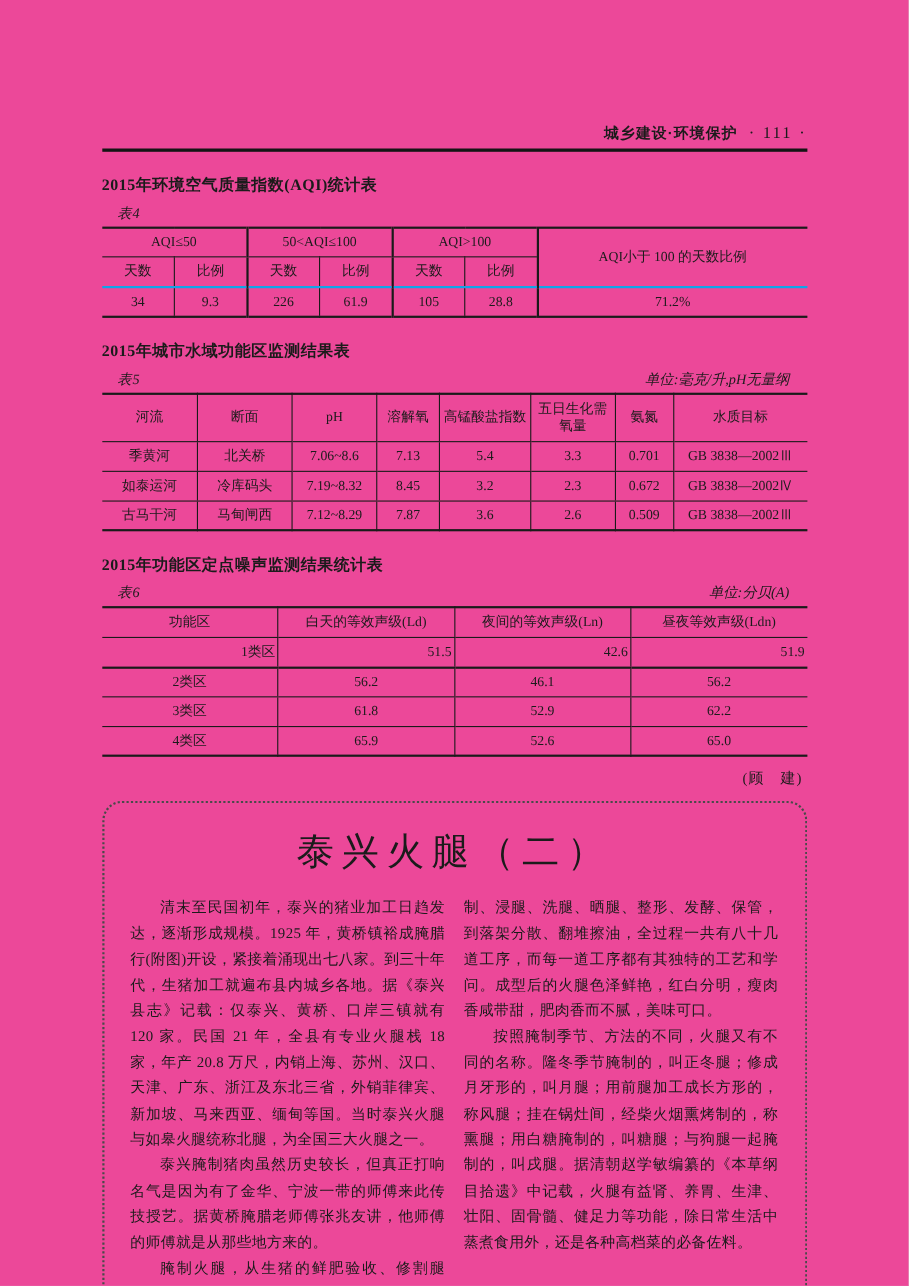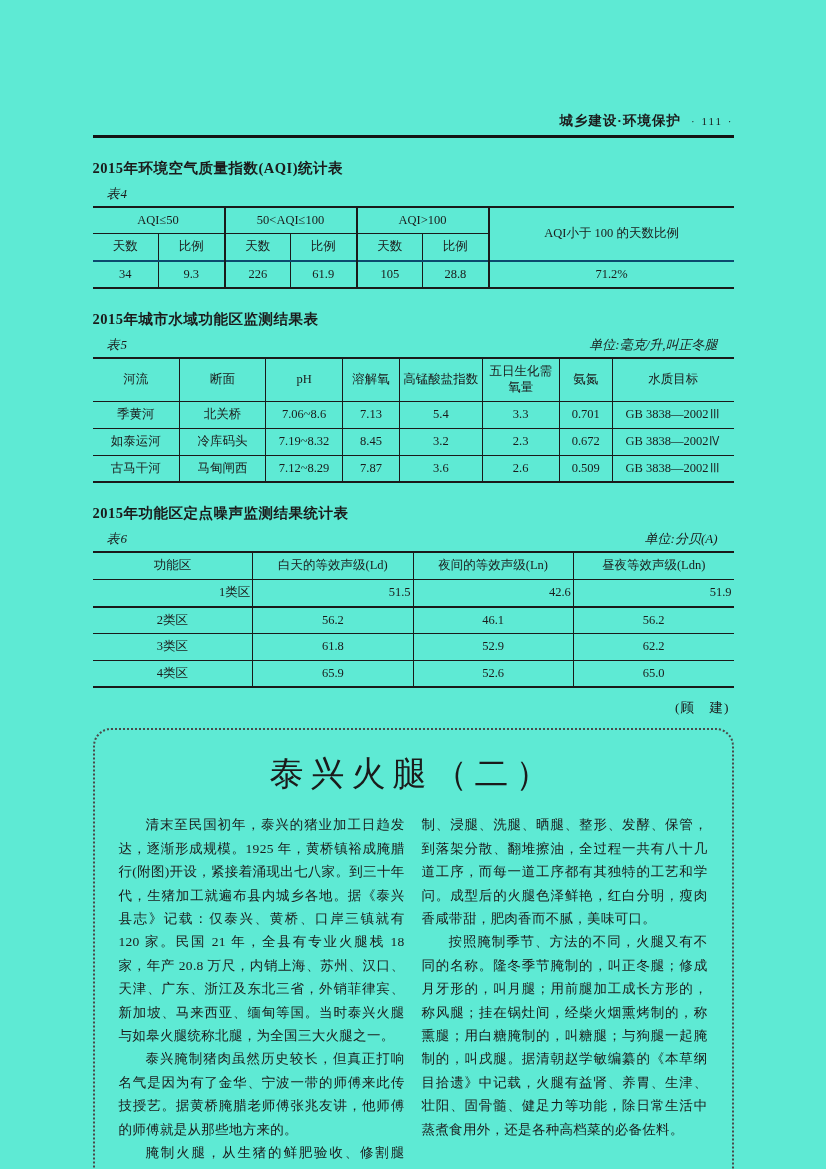--- a/index.html
+++ b/index.html
@@ -6,7 +6,7 @@
   html, body { margin: 0; padding: 0; }
   body { background: #d9d9d9; font-family: "Liberation Serif", serif; color: #1b1b1b; }
   .page {
-    width: 826px; height: 1169px; margin: 0 auto; background: #5eead4;
+    width: 826px; height: 1169px; margin: 0 auto; background: #ec4899;
     overflow: hidden; position: relative;
   }
   .content { width: 641px; margin: 0 auto; padding-top: 112px; }

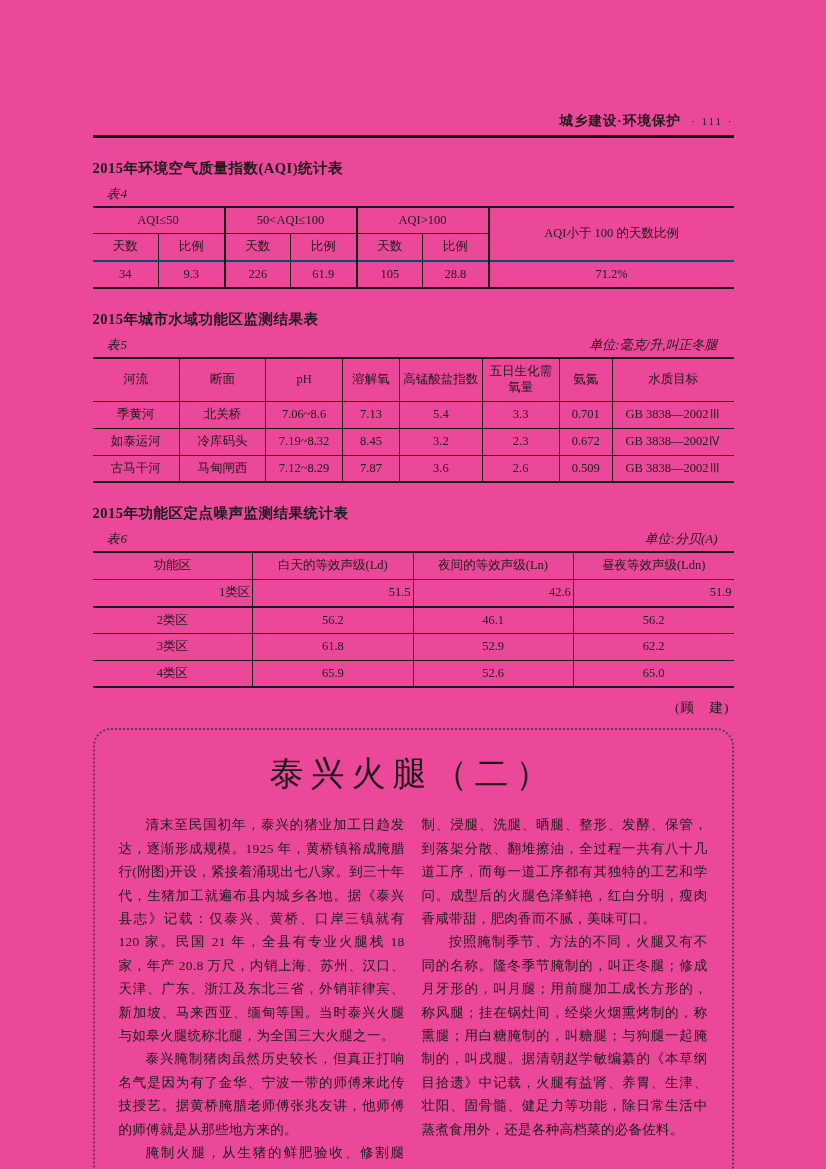--- a/index.html
+++ b/index.html
@@ -14,7 +14,7 @@
   
   .running-head { display: flex; justify-content: flex-end; align-items: baseline; gap: 10px; font-size: 13.5px; }
   .running-head .section { font-family: "Liberation Sans", sans-serif; font-weight: 700; letter-spacing: 1px; }
-  .running-head .pageno { font-size: 11px; letter-spacing: 2px; }
+  .running-head .pageno { font-size: 15px; letter-spacing: 2px; }
   .head-rule { height: 2.5px; background: #141414; margin-top: 5px; }
 
   

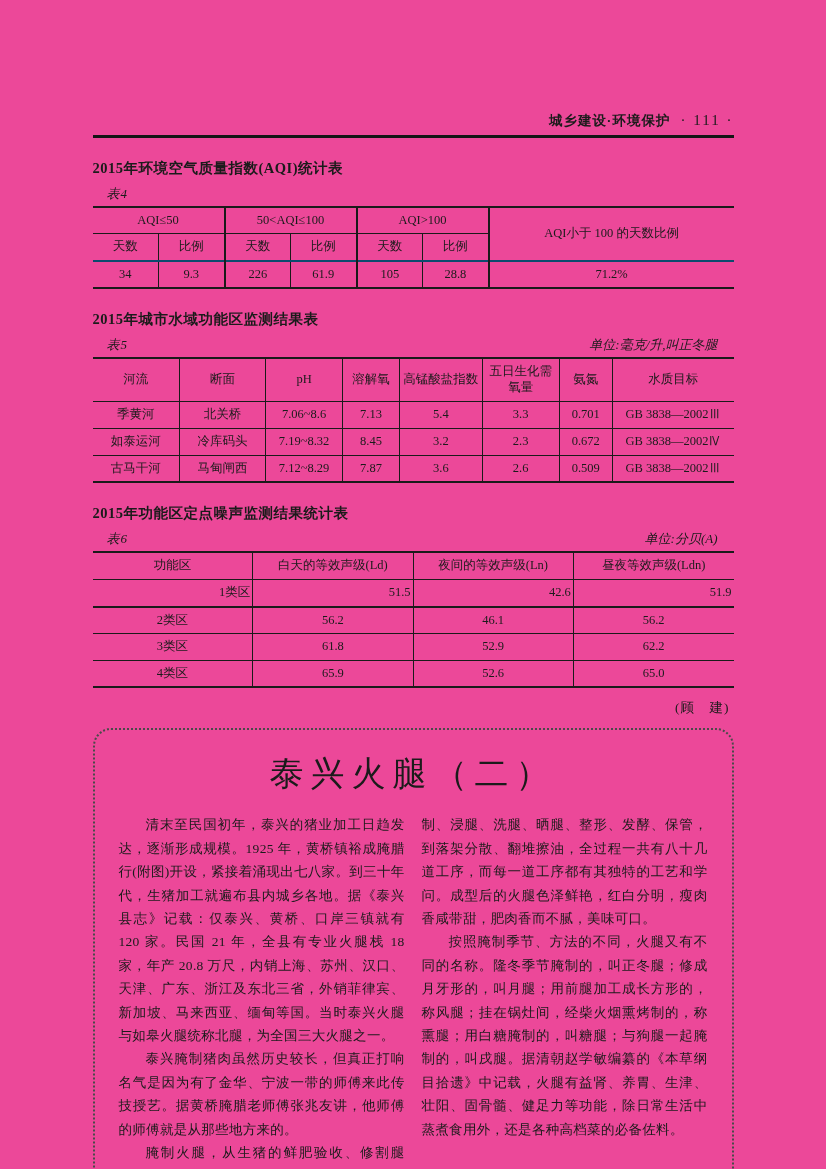--- a/index.html
+++ b/index.html
@@ -41,7 +41,7 @@
   table.data-table th:first-child, table.data-table td:first-child { border-left: none; }
   table.data-table tr:last-child td { border-bottom: none; }
   .thick-left { border-left: 2px solid #1a1a1a !important; border-radius: 11px; }
-  tr.thick-top th, tr.thick-top td { border-top: 2px solid #0c4a6e; }
+  tr.thick-top th, tr.thick-top td { border-top: 2px solid #0ea5e9; }
   tr.thick-bottom td { border-bottom: 2px solid #1a1a1a !important; text-align: right; }
   #aqi-table td, #aqi-table th { height: 26px; }
   #water-table td, #water-table th { height: 27px; }

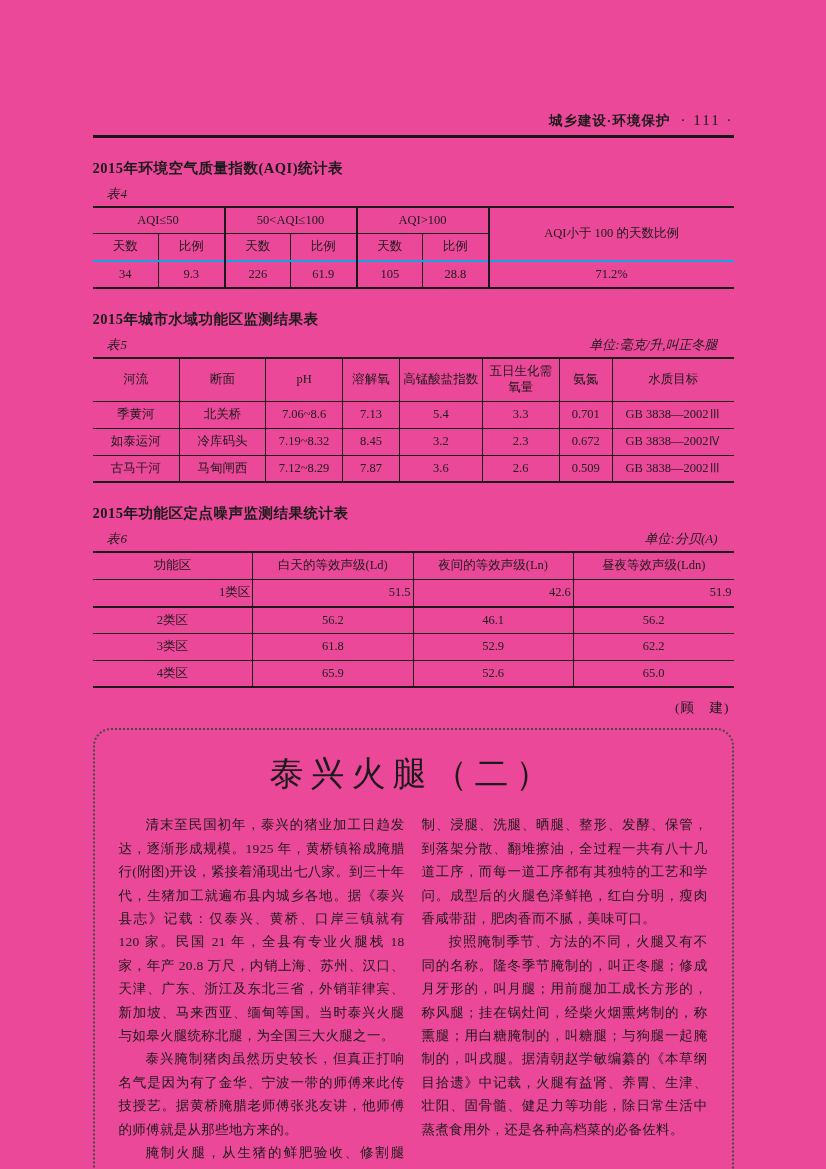--- a/index.html
+++ b/index.html
@@ -124,7 +124,7 @@
     <div class="table-title">2015年城市水域功能区监测结果表</div>
     <div class="label-row">
       <span class="tbl-label">表5</span>
-      <span>单位:毫克/升,叫正冬腿</span>
+      <span>单位:毫克/升,pH无量纲</span>
     </div>
     <table class="data-table" id="water-table">
       <colgroup>

